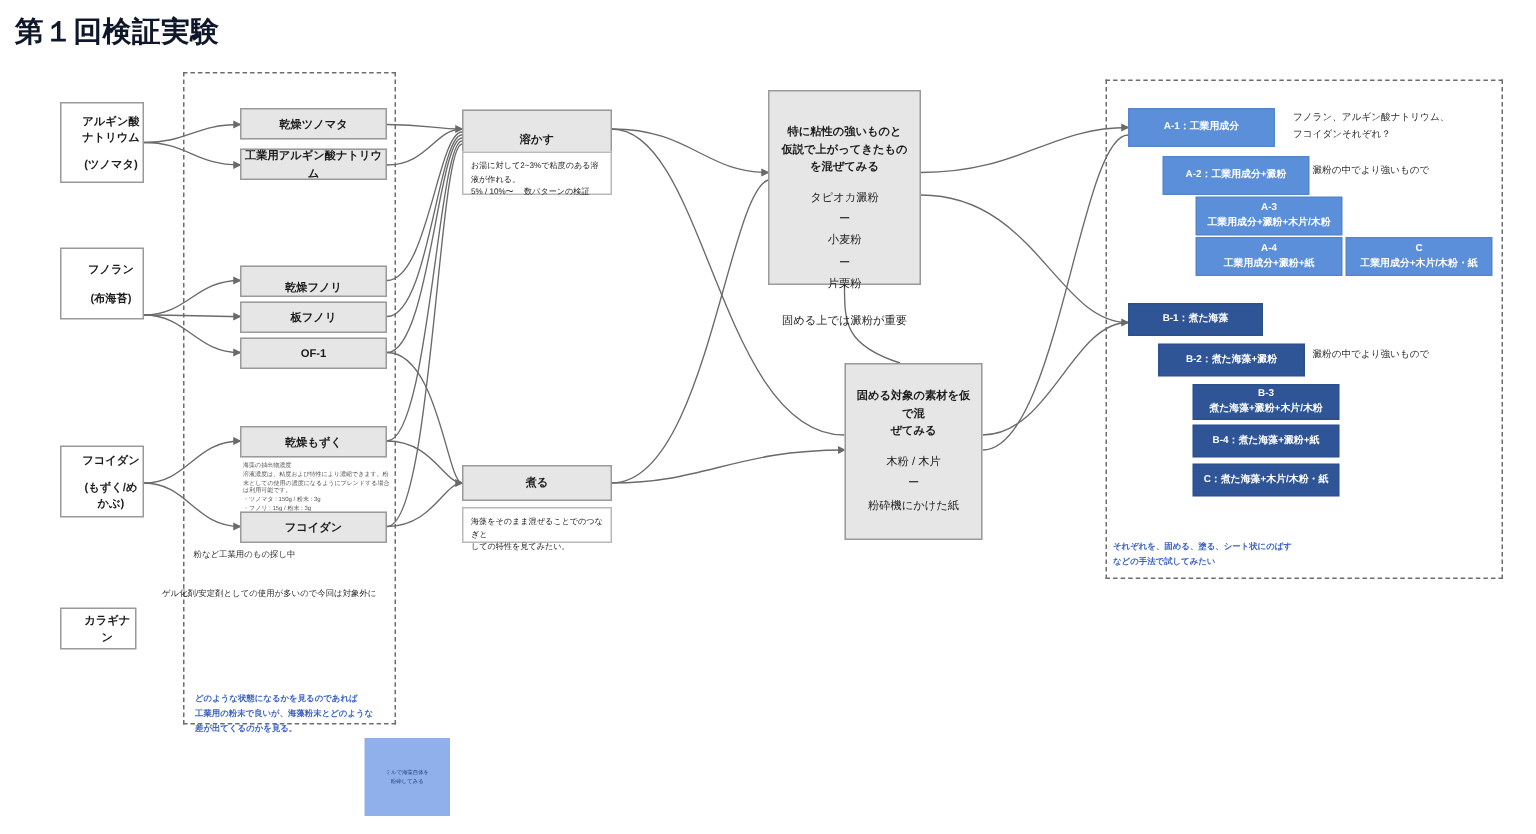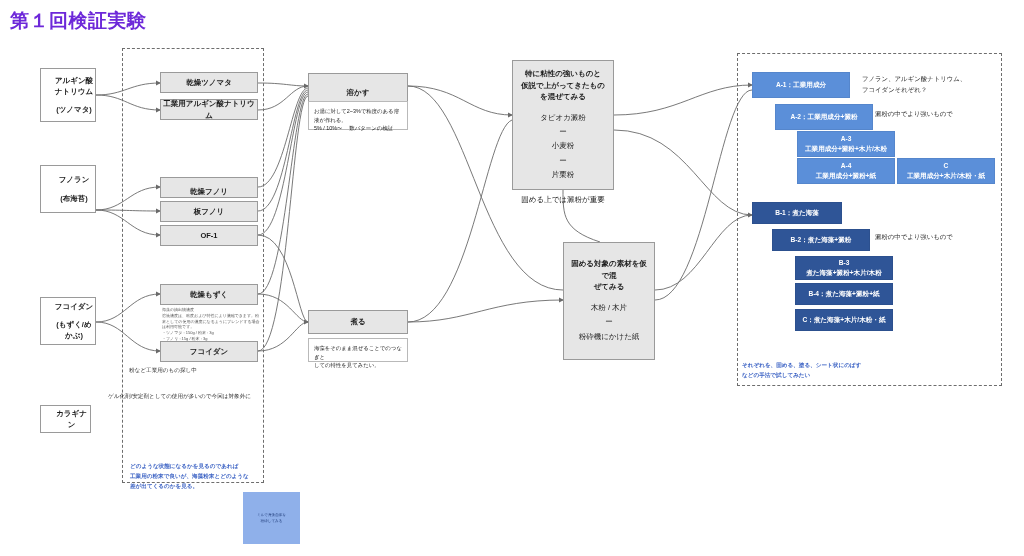--- a/index.html
+++ b/index.html
@@ -17,7 +17,7 @@
 
   #page-title{
     position:absolute;left:10px;top:8px;
-    font-size:19px;font-weight:bold;letter-spacing:.5px;color:#6d28d9;
+    font-size:19px;font-weight:bold;letter-spacing:.5px;color:#0f172a;
     white-space:nowrap;
   }
 

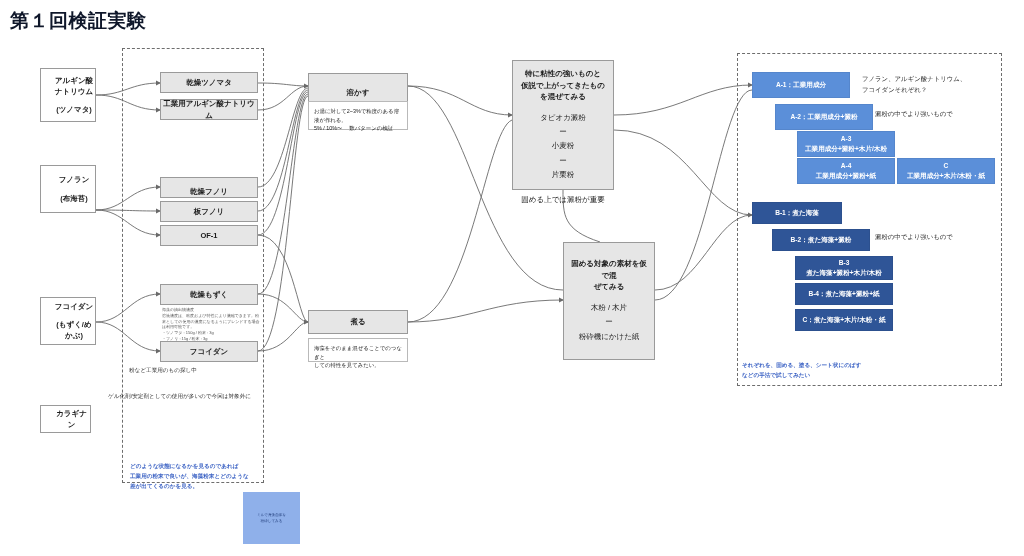--- a/index.html
+++ b/index.html
@@ -31,7 +31,7 @@
     font-size:7.5px;line-height:1.5;font-weight:bold;color:#1c1c1c;
   }
   .node.plain{background:#ffffff;font-weight:bold;padding-left:12px;}
-  .node.stack{flex-direction:column;justify-content:flex-start;padding:7px 5px;font-weight:normal;}
+  .node.stack{flex-direction:column;justify-content:flex-start;padding:21px 5px;font-weight:normal;}
   .node.stack .hd{font-weight:bold;line-height:1.55;margin-bottom:8px;}
   .node.stack .ln{line-height:1.9;}
   .node.note{

